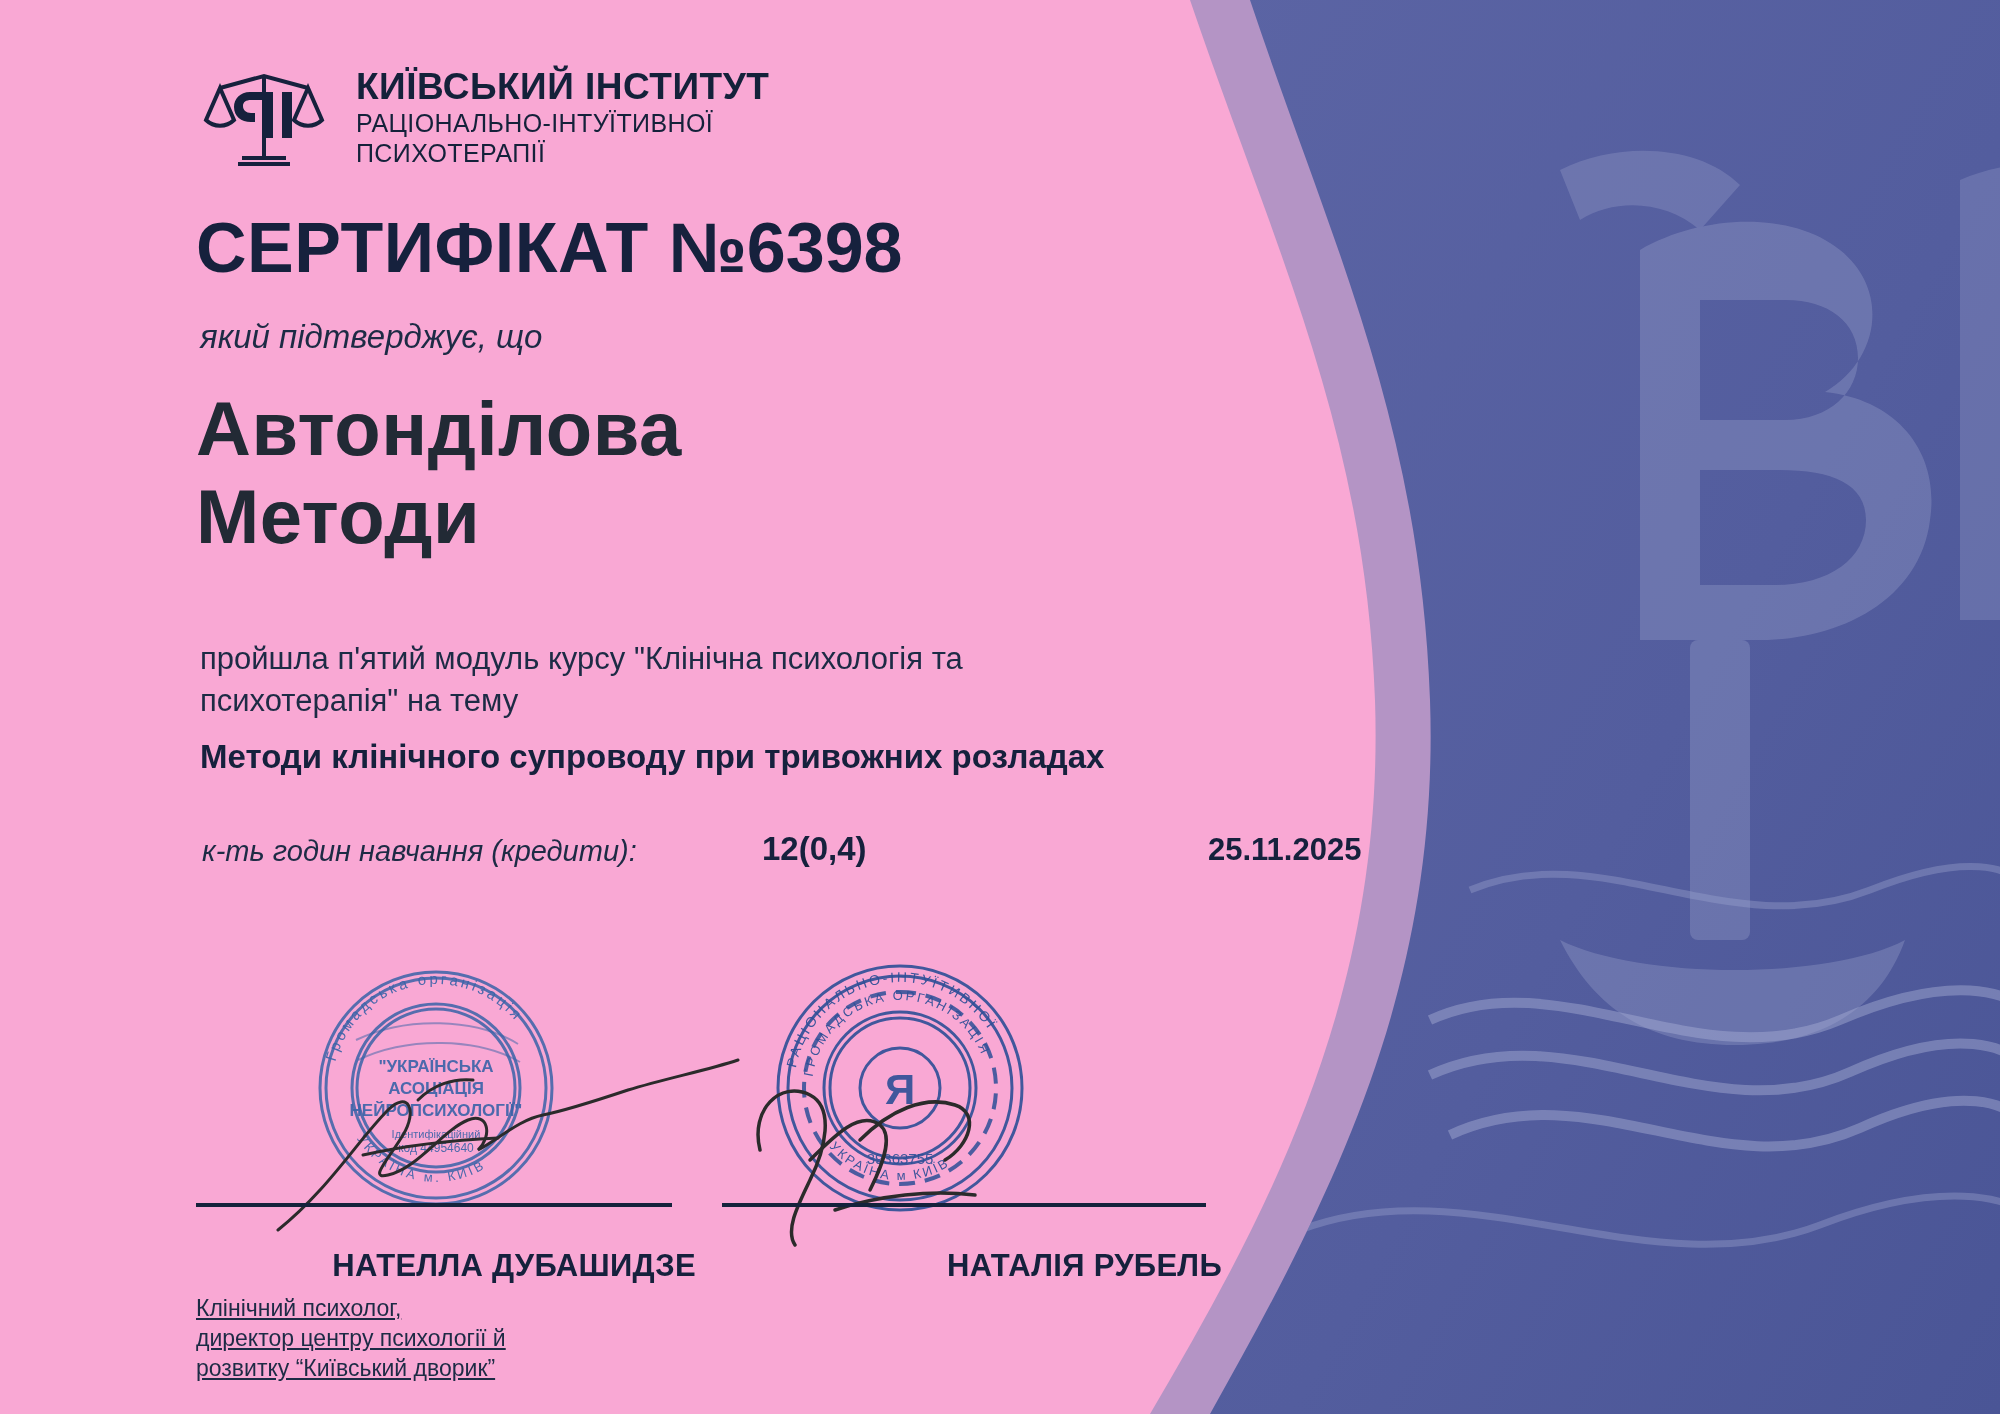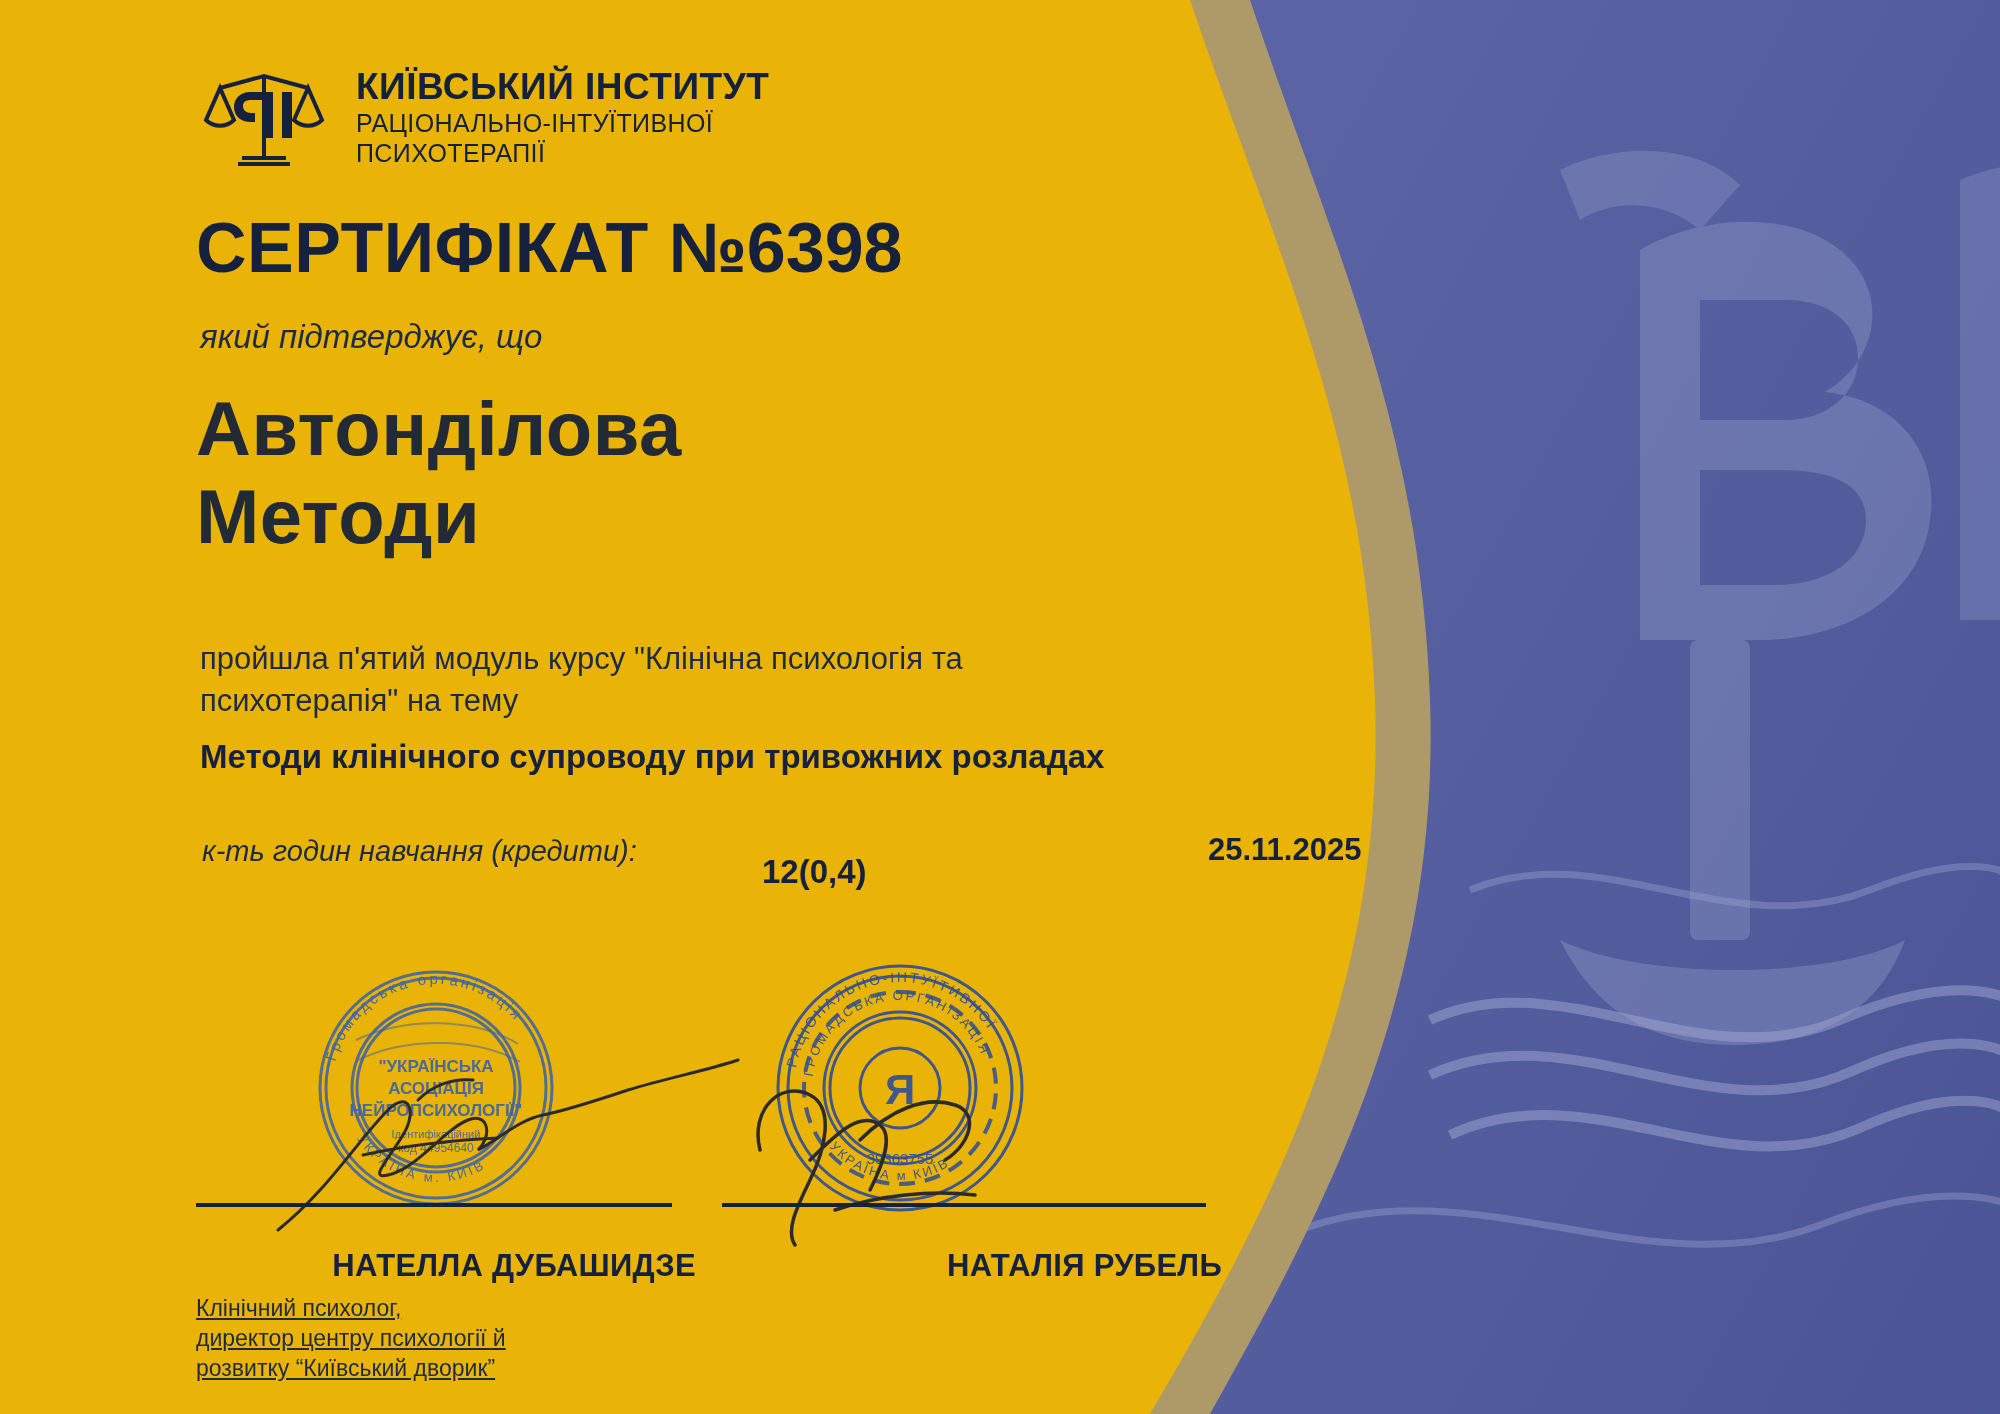--- a/index.html
+++ b/index.html
@@ -17,7 +17,7 @@
     position: relative;
     width: 2000px;
     height: 1414px;
-    background: #eab308;
+    background: #f9a8d4;
     overflow: hidden;
   }
 

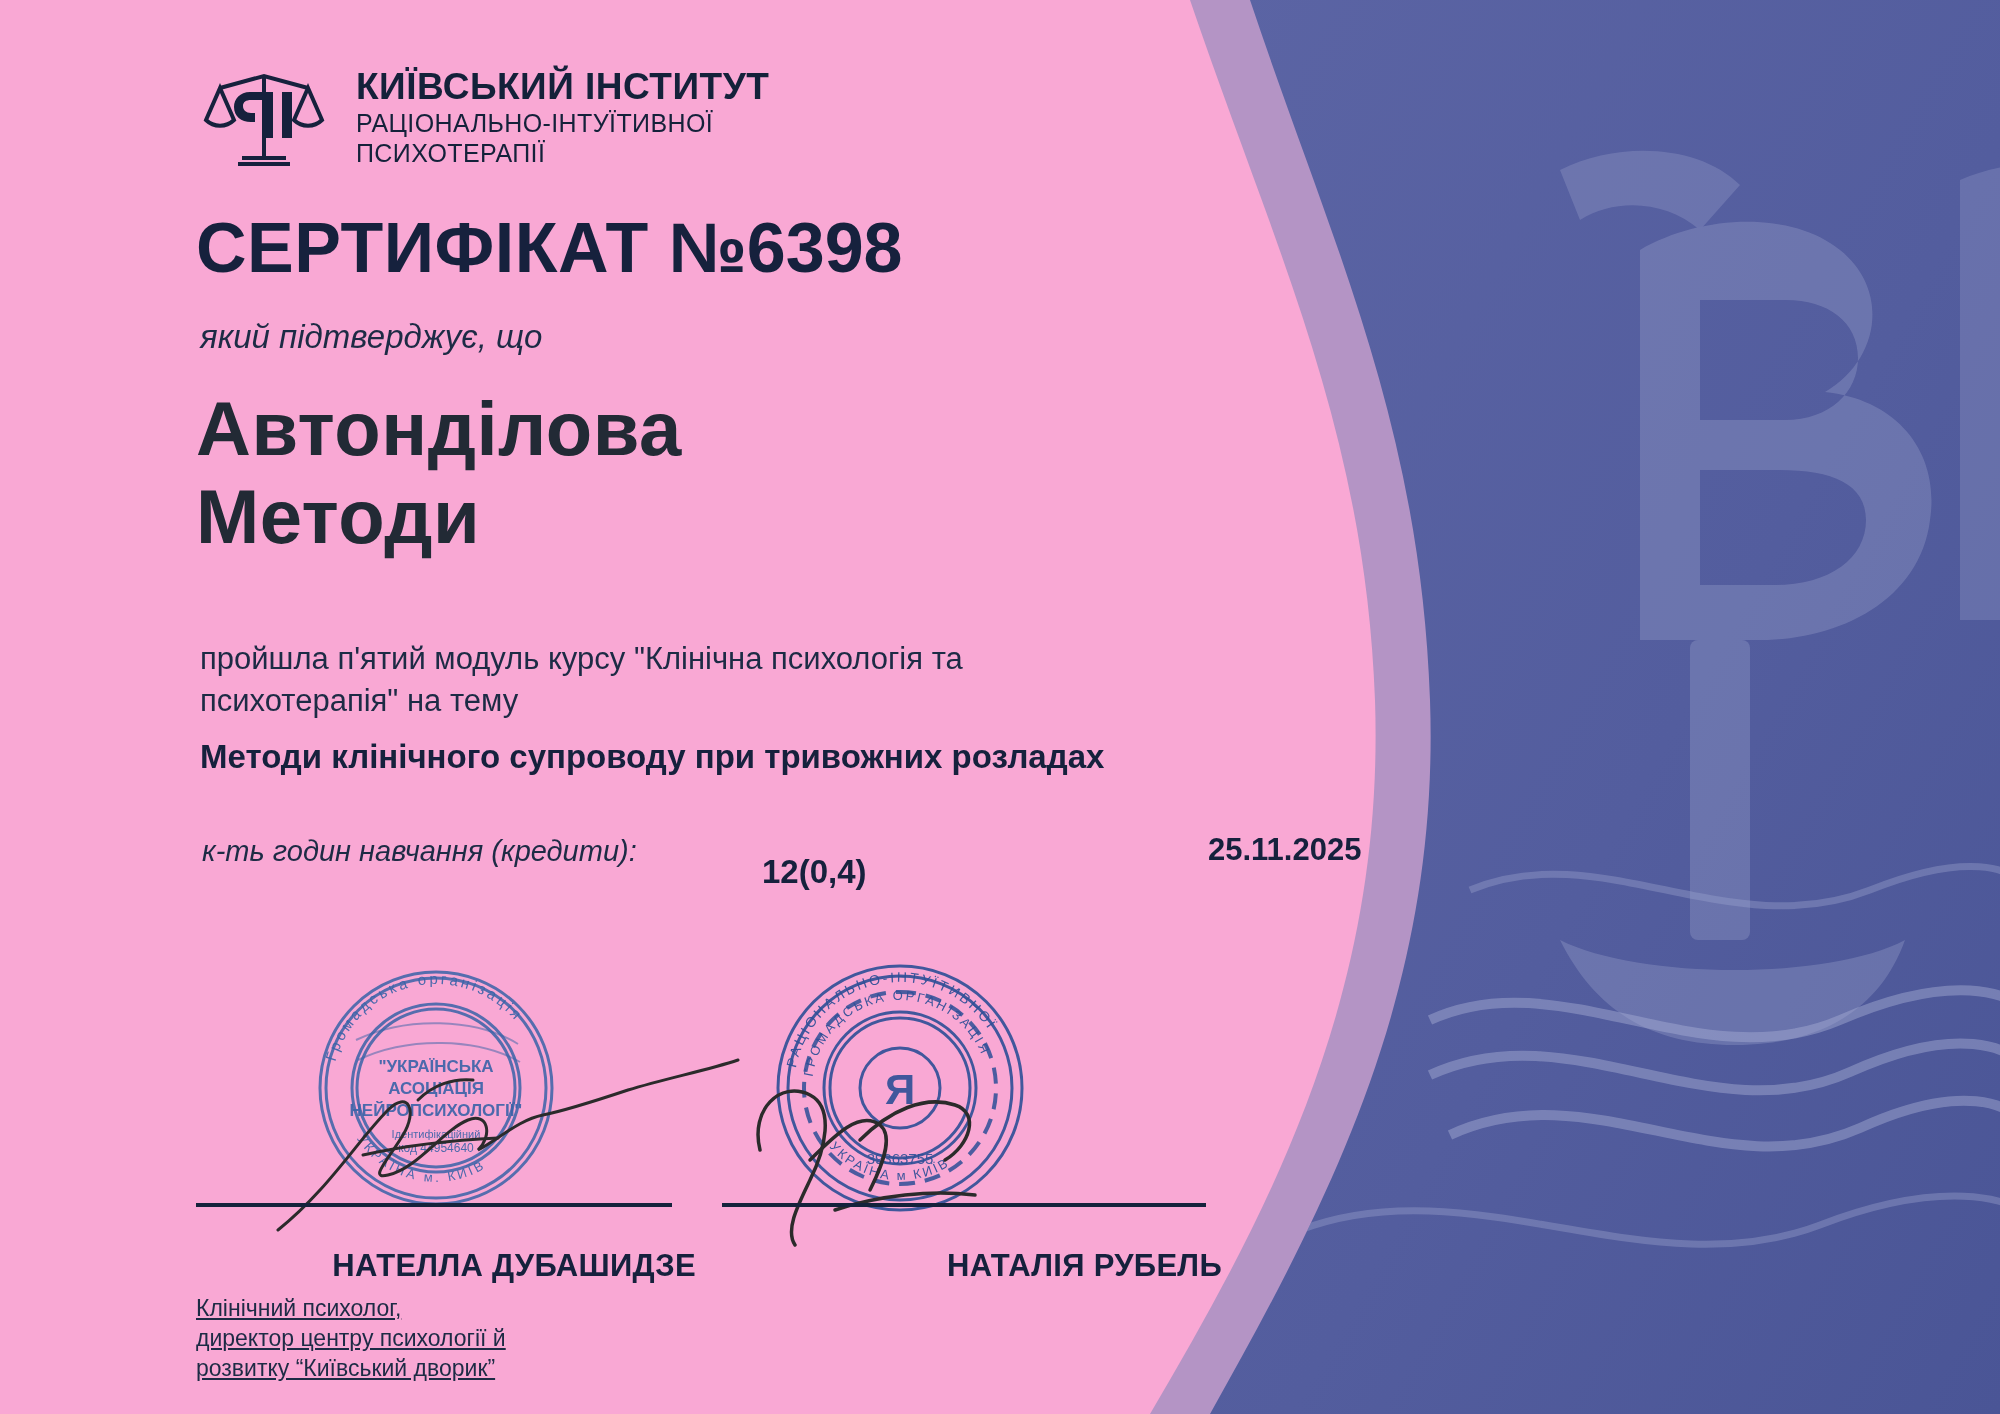--- a/index.html
+++ b/index.html
@@ -143,7 +143,6 @@
     font-size: 33px;
     font-weight: bold;
     color: #16213d;
-    margin-top: 23px;
   }
   .issue-date {
     position: absolute;

